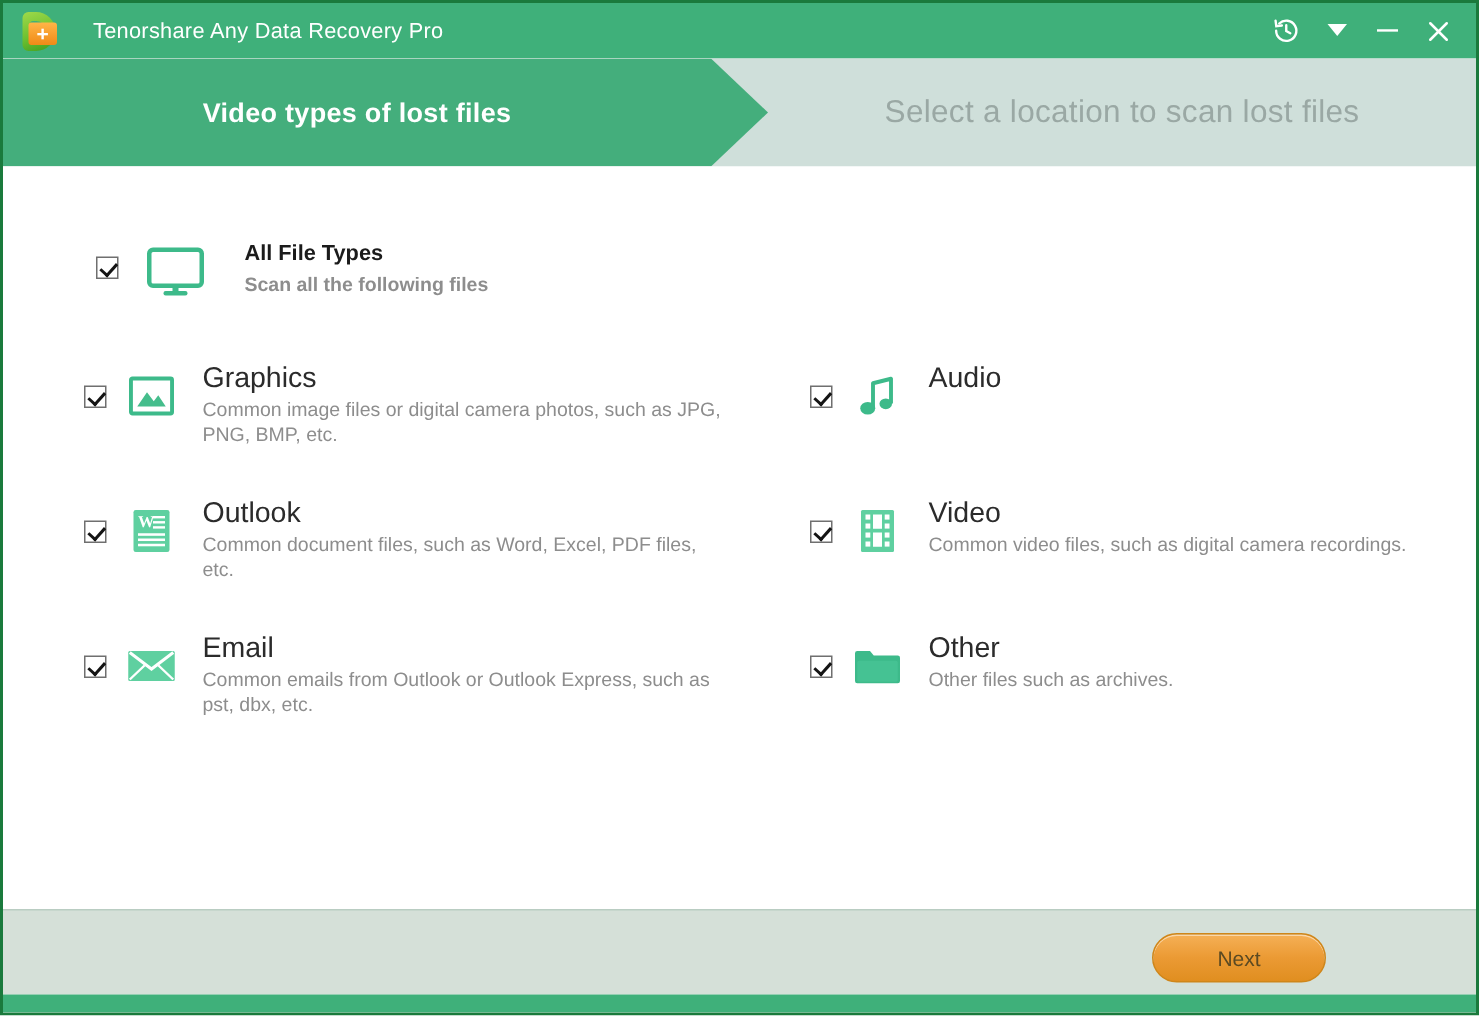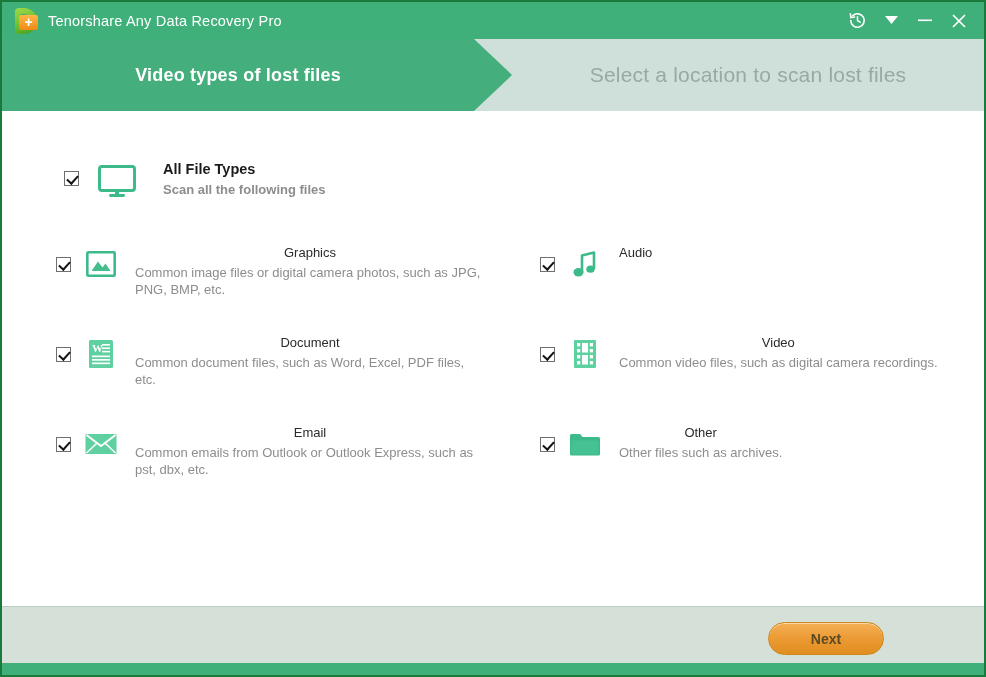--- a/index.html
+++ b/index.html
@@ -56,7 +56,7 @@
     margin-top: -1px;
   }
   .app-title {
-    margin-left: 8px;
+    margin-left: 22px;
     color: #ffffff;
     font-size: 14.5px;
     letter-spacing: .2px;

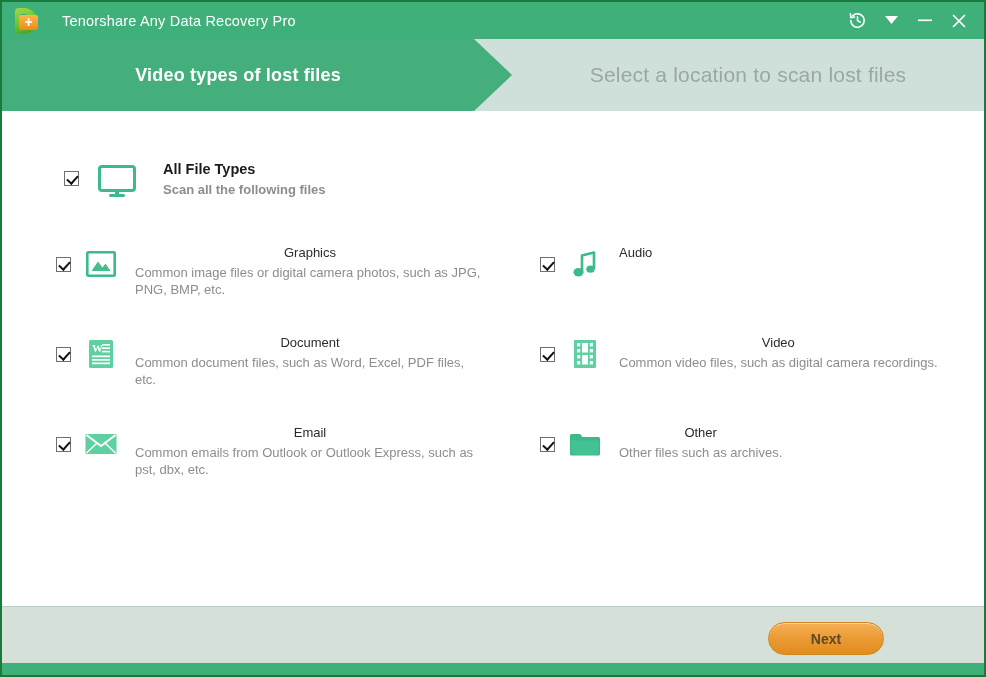--- a/index.html
+++ b/index.html
@@ -172,7 +172,7 @@
   }
   .cell .textcol { margin-left: 18px; }
   .cell .title {
-    font-size: 13px; color: #2b2b2b; line-height: 20px; text-align: center;
+    font-size: 19px; color: #2b2b2b; line-height: 20px;
   }
   .cell .desc {
     font-size: 13px; color: #8d8d8d; line-height: 17px; margin-top: 1px;

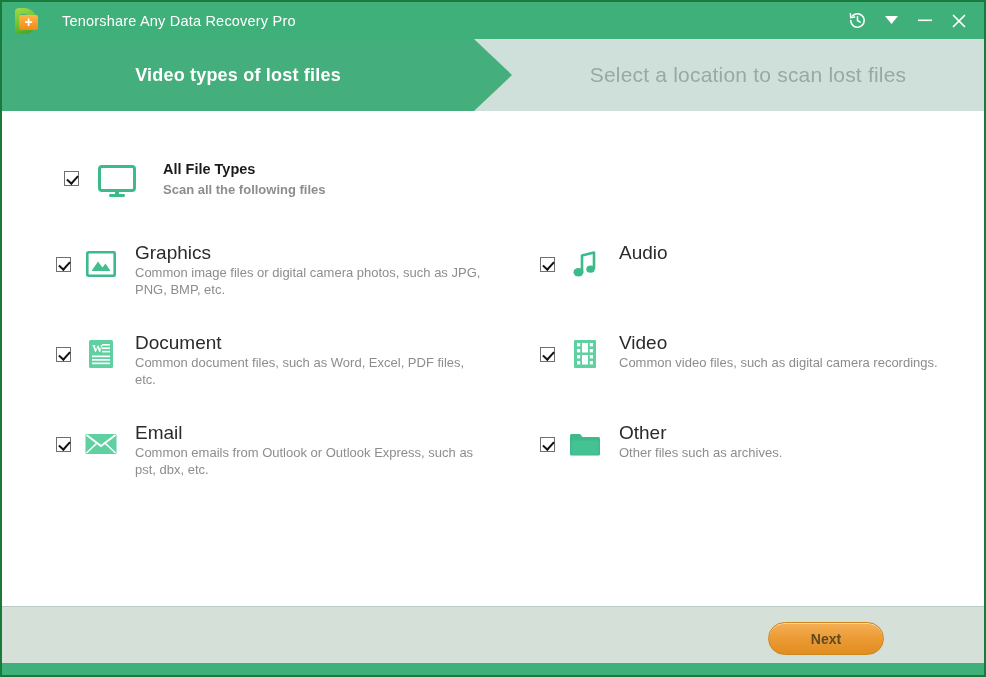--- a/index.html
+++ b/index.html
@@ -337,7 +337,7 @@
             </svg>
           </div>
           <div class="textcol">
-            <div class="title">Document</div>
+            <div class="title">Outlook</div>
             <div class="desc">Common document files, such as Word, Excel, PDF files, etc.</div>
           </div>
         </div>

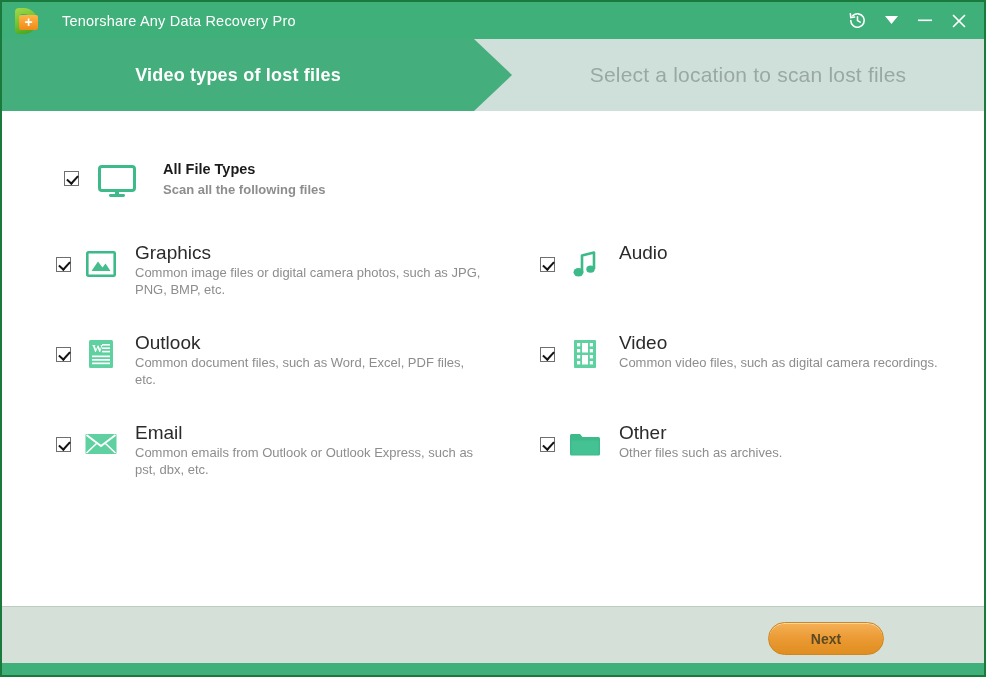--- a/index.html
+++ b/index.html
@@ -198,7 +198,7 @@
     cursor: pointer;
   }
   .next-button .label {
-    color: #5c4a22; font-size: 14px; font-weight: bold; text-align: center;
+    color: #5c4a22; font-size: 14px; font-weight: normal; text-align: center;
   }
   .bottombar {
     position: absolute; left: 0; top: 661px;

